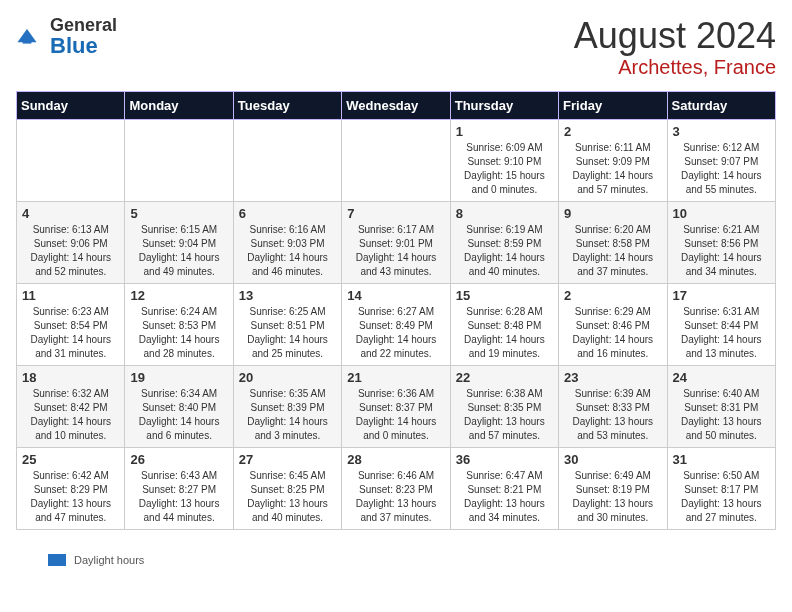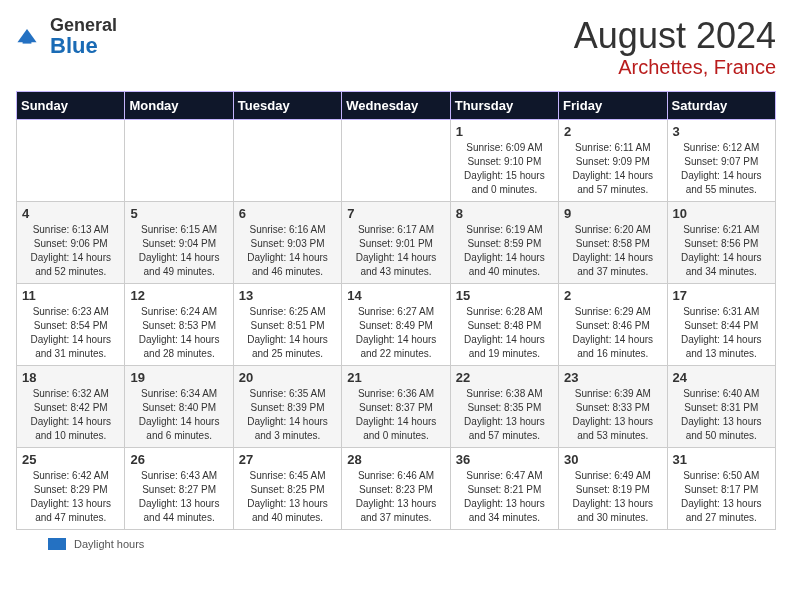--- a/index.html
+++ b/index.html
@@ -93,7 +93,7 @@
     .footer-area {
       display: flex;
       align-items: center;
-      margin-top: 8px;
+      margin-top: 24px;
       font-size: 11px;
       color: #555;
       gap: 8px;

